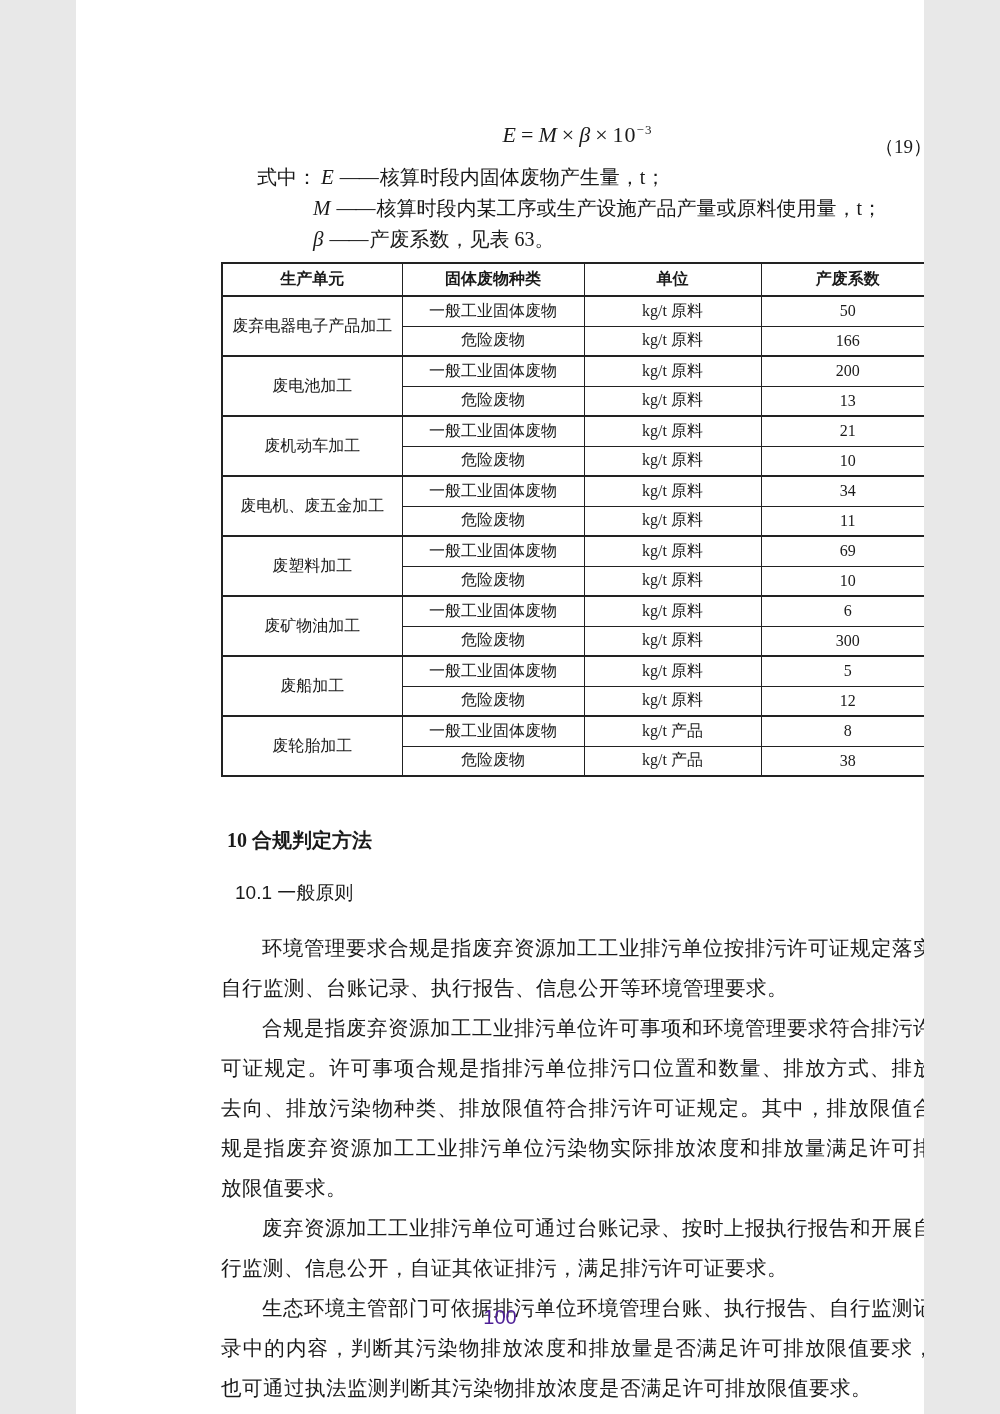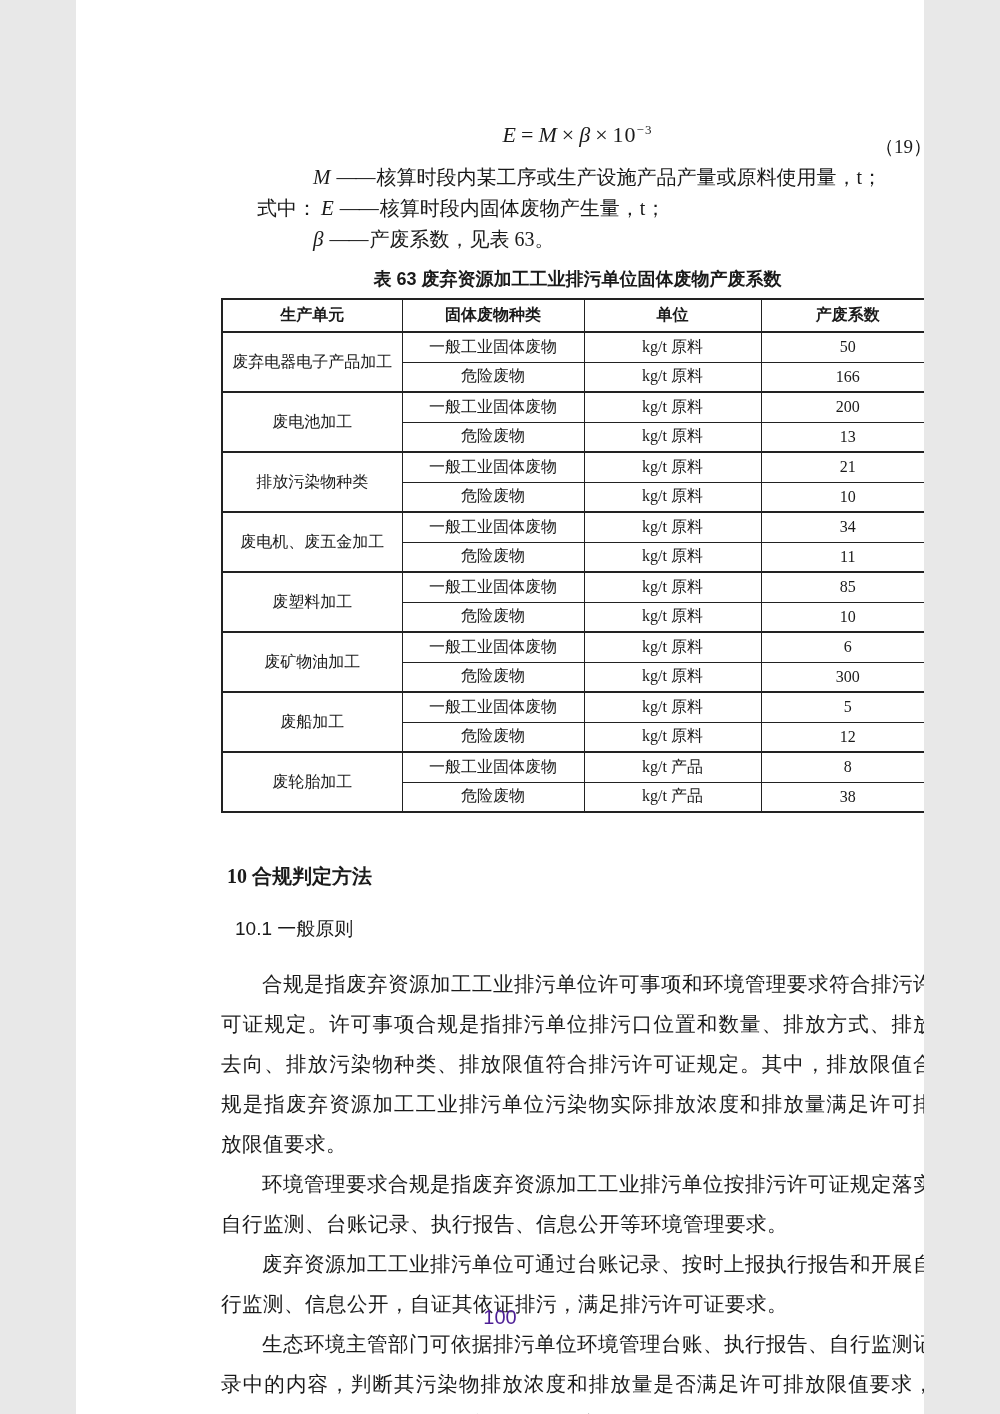--- a/index.html
+++ b/index.html
@@ -143,11 +143,11 @@
     </div>
 
     <div class="defs">
+      <div class="def-line first">
+        <span class="intro">式中：</span><span class="mvar sym">E</span><span class="dash">——</span><span>核算时段内固体废物产生量，t；</span>
+      </div>
       <div class="def-line cont">
         <span class="mvar sym">M</span><span class="dash">——</span><span>核算时段内某工序或生产设施产品产量或原料使用量，t；</span>
-      </div>
-      <div class="def-line first">
-        <span class="intro">式中：</span><span class="mvar sym">E</span><span class="dash">——</span><span>核算时段内固体废物产生量，t；</span>
       </div>
       <div class="def-line cont">
         <span class="mvar sym">β</span><span class="dash">——</span><span>产废系数，见表 63。</span>

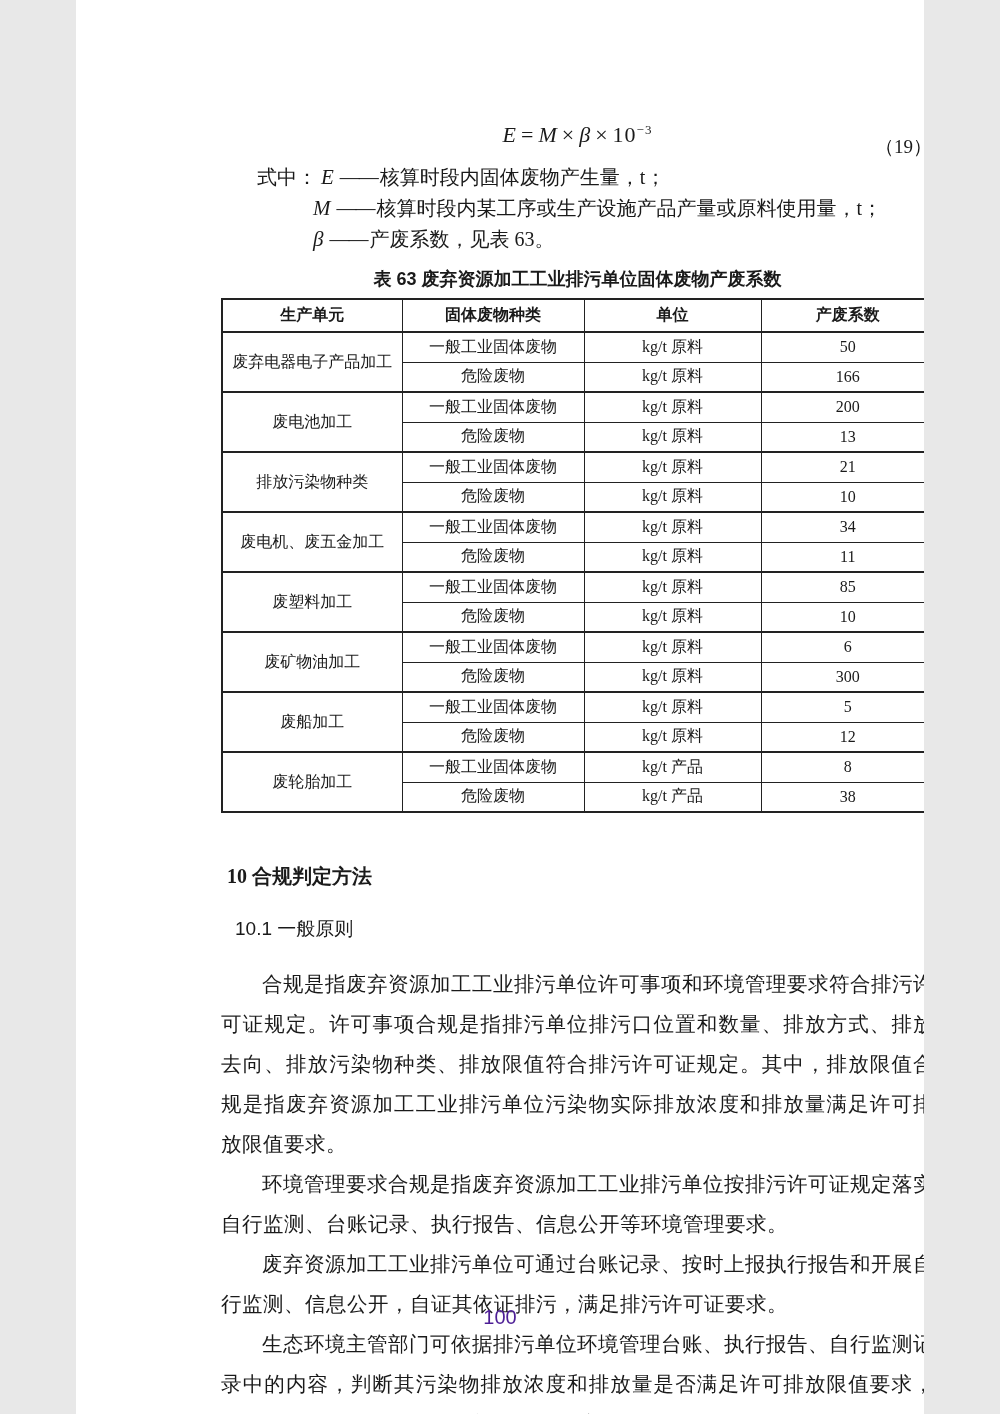--- a/index.html
+++ b/index.html
@@ -154,7 +154,6 @@
       </div>
     </div>
 
-    <div class="table-title">表 63 废弃资源加工工业排污单位固体废物产废系数</div>
     <table class="data">
       <colgroup>
         <col class="c1">

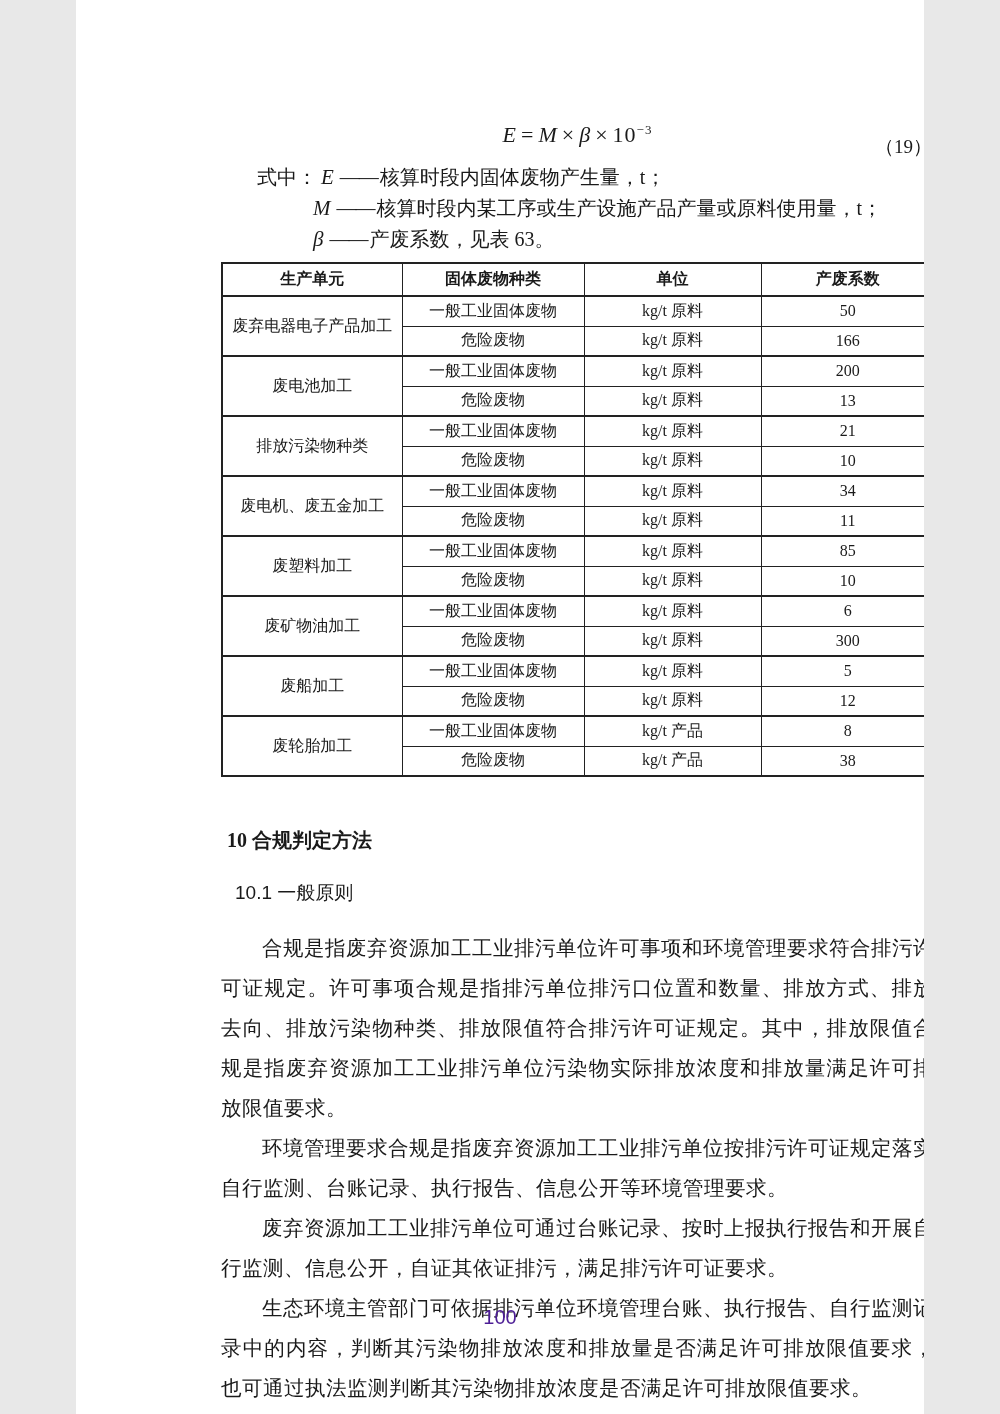--- a/index.html
+++ b/index.html
@@ -193,7 +193,7 @@
             <td>13</td>
           </tr>
           <tr class="group-start">
-            <td rowspan="2">排放污染物种类</td>
+            <td rowspan="2">废机动车加工</td>
             <td>一般工业固体废物</td>
             <td>kg/t 原料</td>
             <td>21</td>

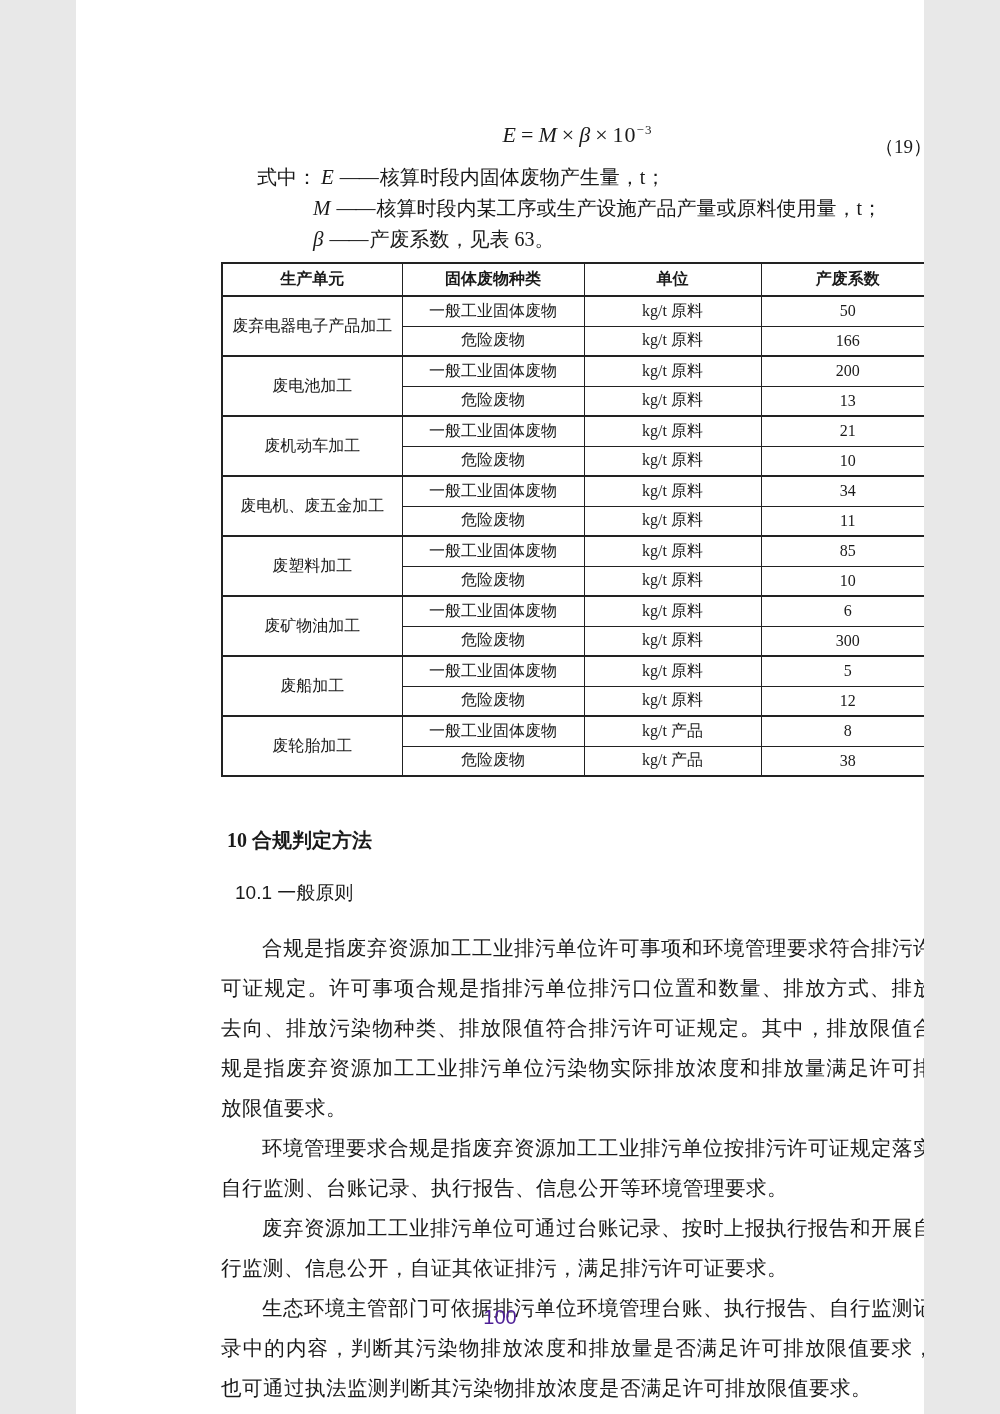--- a/index.html
+++ b/index.html
@@ -218,7 +218,7 @@
             <td rowspan="2">废塑料加工</td>
             <td>一般工业固体废物</td>
             <td>kg/t 原料</td>
-            <td>85</td>
+            <td>69</td>
           </tr>
           <tr>
             <td>危险废物</td>

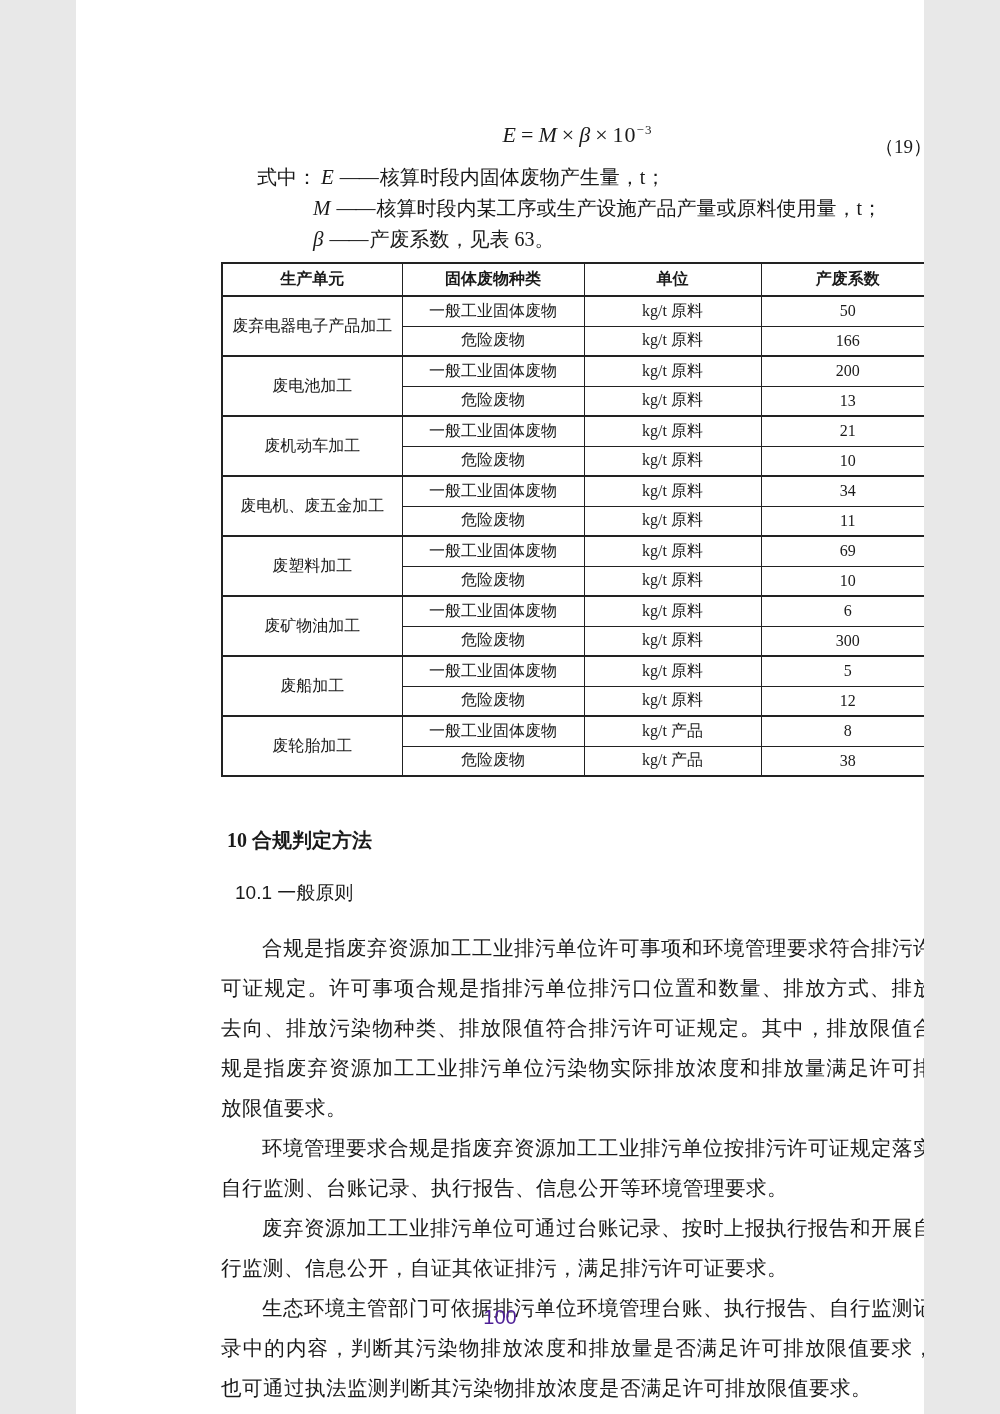--- a/index.html
+++ b/index.html
@@ -265,8 +265,8 @@
     <div class="h-sub">10.1 一般原则</div>
 
     <div class="body-text">
+      <p>环境管理要求合规是指废弃资源加工工业排污单位按排污许可证规定落实自行监测、台账记录、执行报告、信息公开等环境管理要求。</p>
       <p>合规是指废弃资源加工工业排污单位许可事项和环境管理要求符合排污许可证规定。许可事项合规是指排污单位排污口位置和数量、排放方式、排放去向、排放污染物种类、排放限值符合排污许可证规定。其中，排放限值合规是指废弃资源加工工业排污单位污染物实际排放浓度和排放量满足许可排放限值要求。</p>
-      <p>环境管理要求合规是指废弃资源加工工业排污单位按排污许可证规定落实自行监测、台账记录、执行报告、信息公开等环境管理要求。</p>
       <p>废弃资源加工工业排污单位可通过台账记录、按时上报执行报告和开展自行监测、信息公开，自证其依证排污，满足排污许可证要求。</p>
       <p>生态环境主管部门可依据排污单位环境管理台账、执行报告、自行监测记录中的内容，判断其污染物排放浓度和排放量是否满足许可排放限值要求，也可通过执法监测判断其污染物排放浓度是否满足许可排放限值要求。</p>
     </div>

